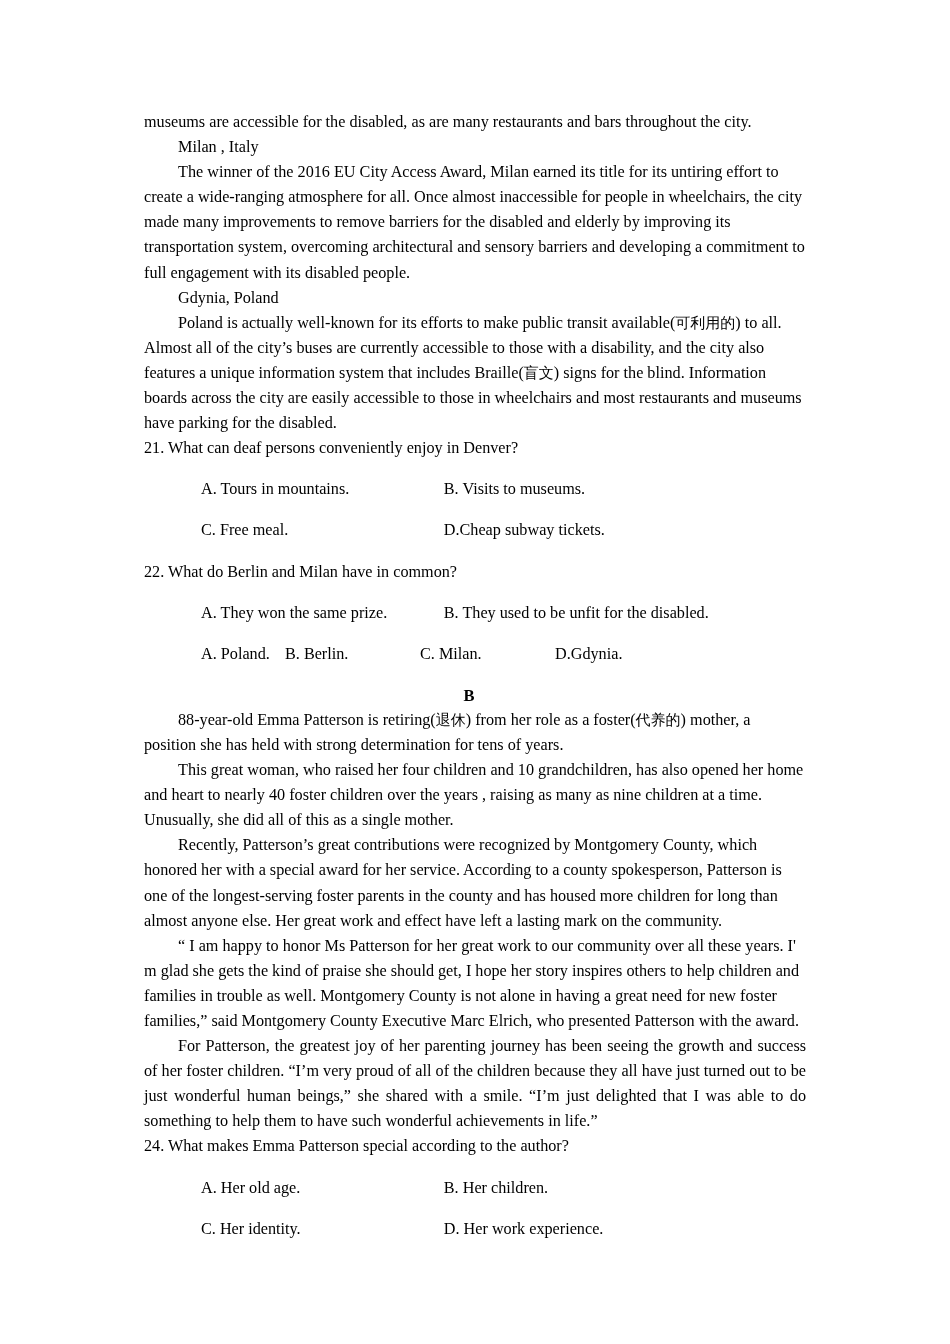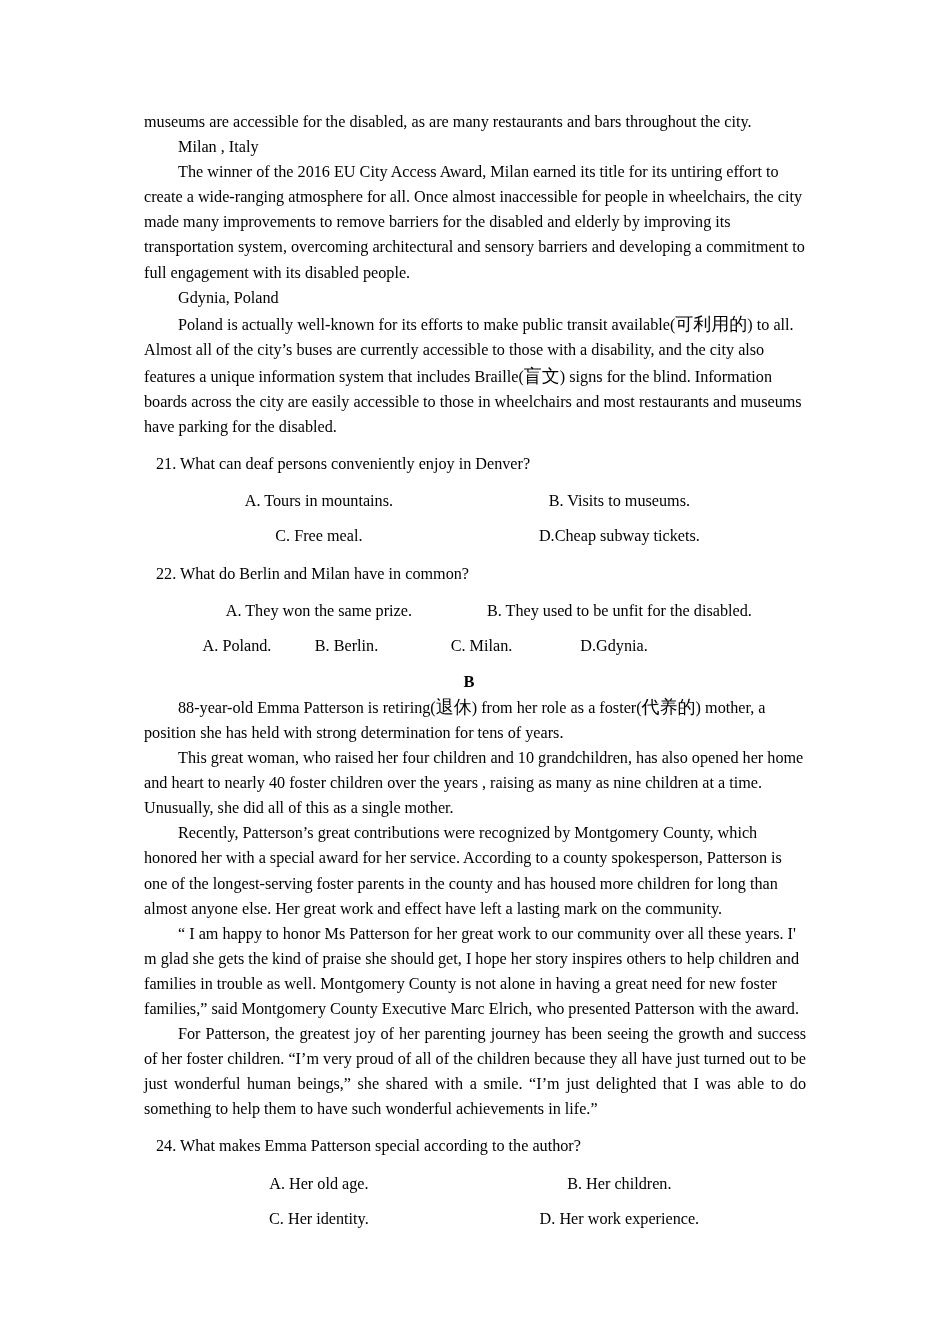--- a/index.html
+++ b/index.html
@@ -84,7 +84,7 @@
   .opt-row.four-col .opt:nth-child(4) { width: 130px; }
   .cjk {
     font-family: "DejaVu Sans", "Liberation Sans", sans-serif;
-    font-size: 18px;
+    font-size: 15px;
   }
 </style>
 </head>

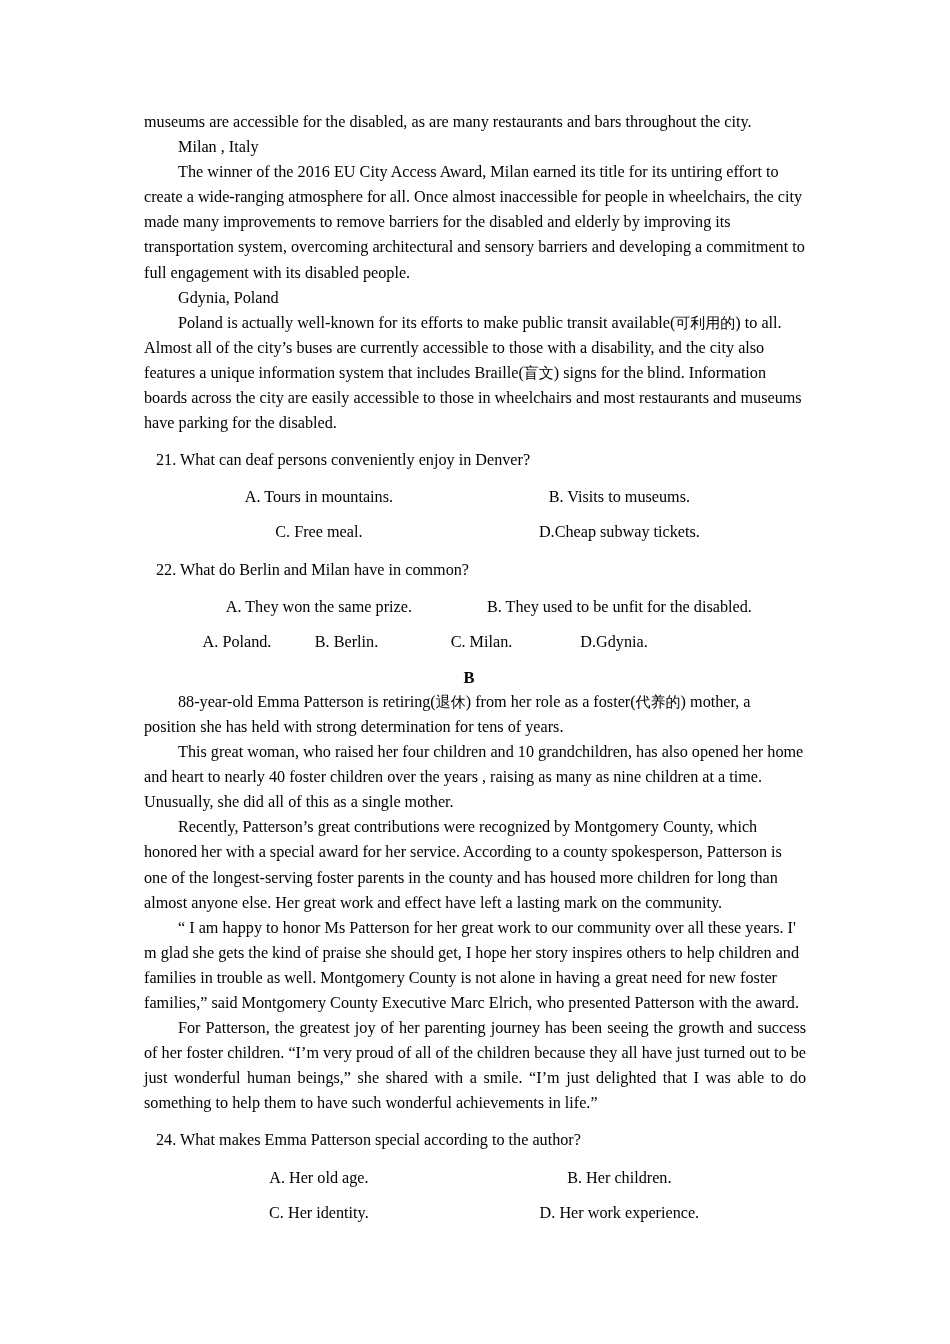--- a/index.html
+++ b/index.html
@@ -57,7 +57,7 @@
   .question {
     text-indent: 0;
     text-align: left;
-    margin: 12px;
+    margin: 0;
   }
   .opt-row {
     display: flex;

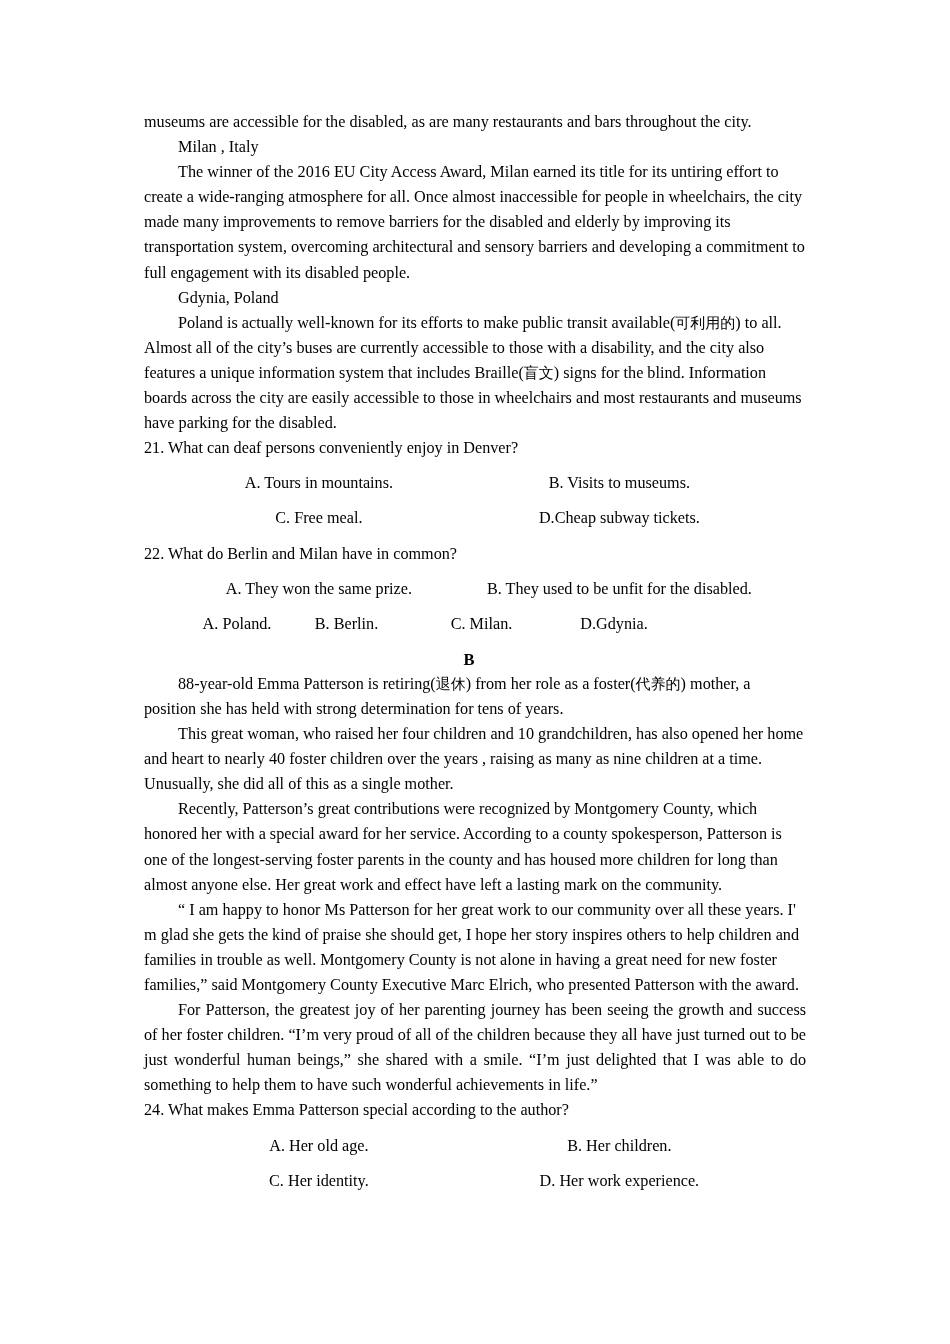--- a/index.html
+++ b/index.html
@@ -61,9 +61,8 @@
   }
   .opt-row {
     display: flex;
-    margin: 10px;
+    margin: 16px;
     line-height: 25.1px;
-    text-align: center;
   }
   .opt-row.two-col .opt {
     box-sizing: border-box;

